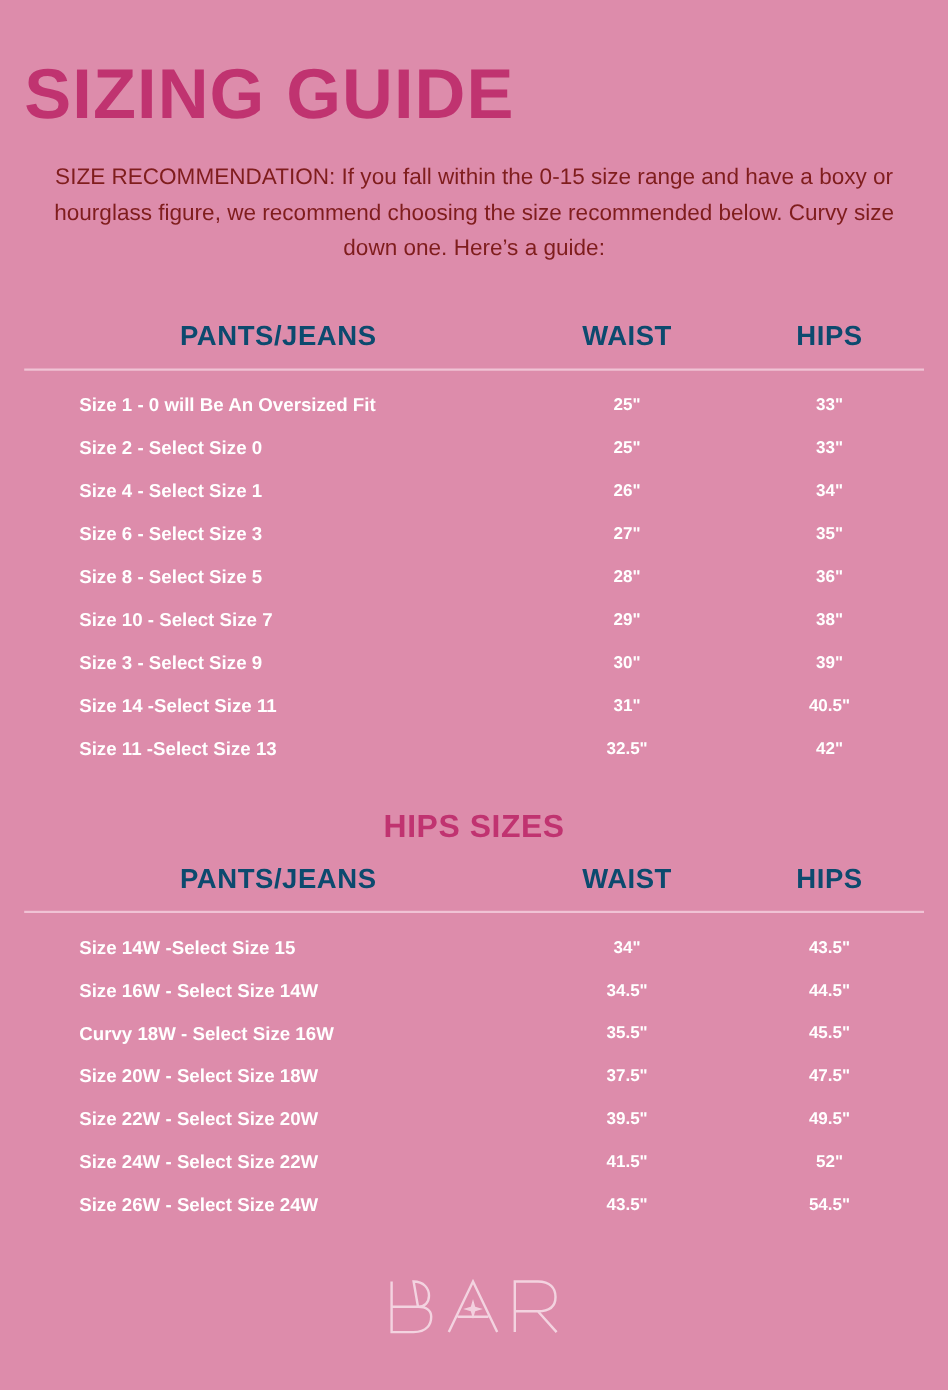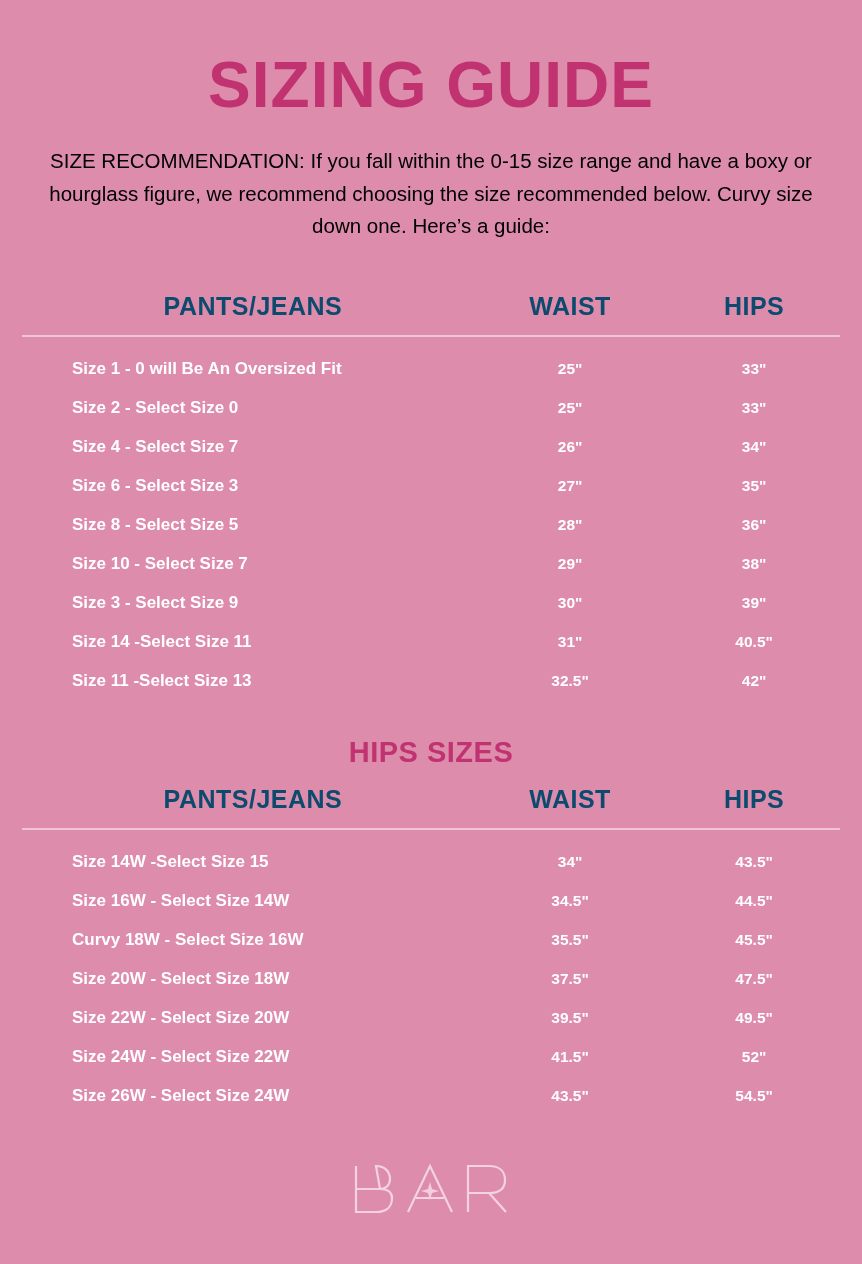--- a/index.html
+++ b/index.html
@@ -21,7 +21,7 @@
     padding: 0 22px;
   }
   .title {
-    text-align: center;
+    text-align: left;
     color: #c03370;
     font-size: 64px;
     font-weight: bold;

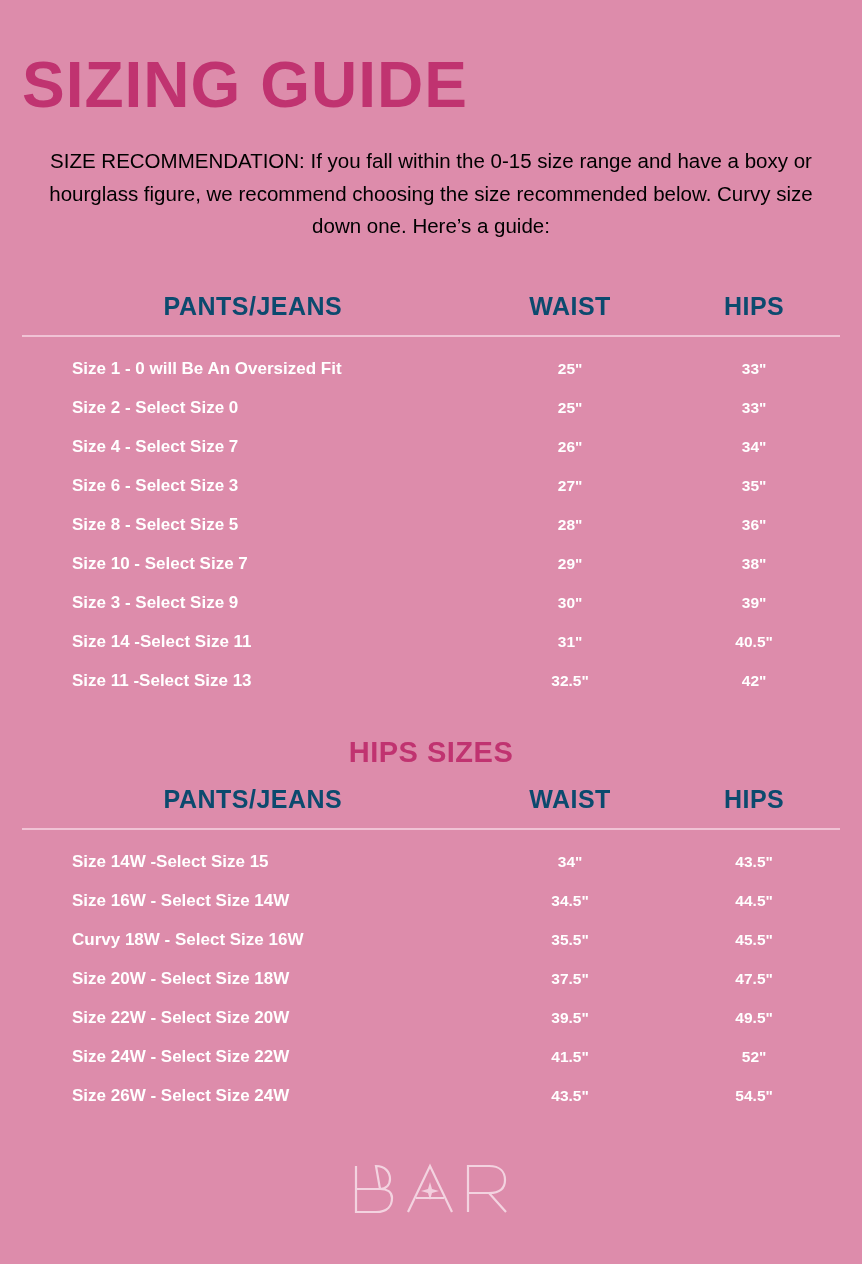--- a/index.html
+++ b/index.html
@@ -32,7 +32,7 @@
   }
   .intro {
     text-align: center;
-    color: #000000;
+    color: #7f1d1d;
     font-size: 20.5px;
     line-height: 1.58;
     margin: 26px auto 0 auto;

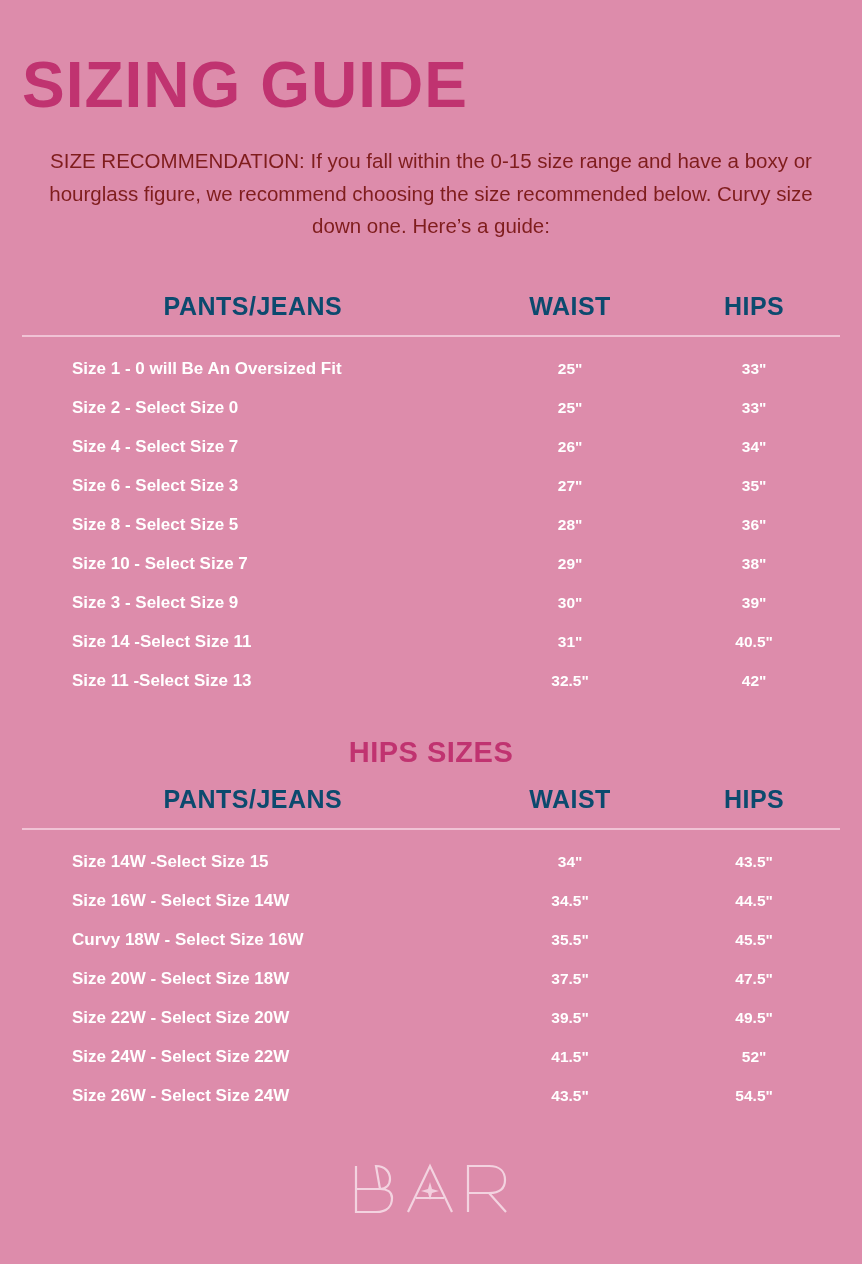--- a/index.html
+++ b/index.html
@@ -149,7 +149,7 @@
           <td class="hips">33"</td>
         </tr>
         <tr>
-          <td class="label">Size 4 - Select Size 7</td>
+          <td class="label">Size 4 - Select Size 1</td>
           <td class="waist">26"</td>
           <td class="hips">34"</td>
         </tr>

